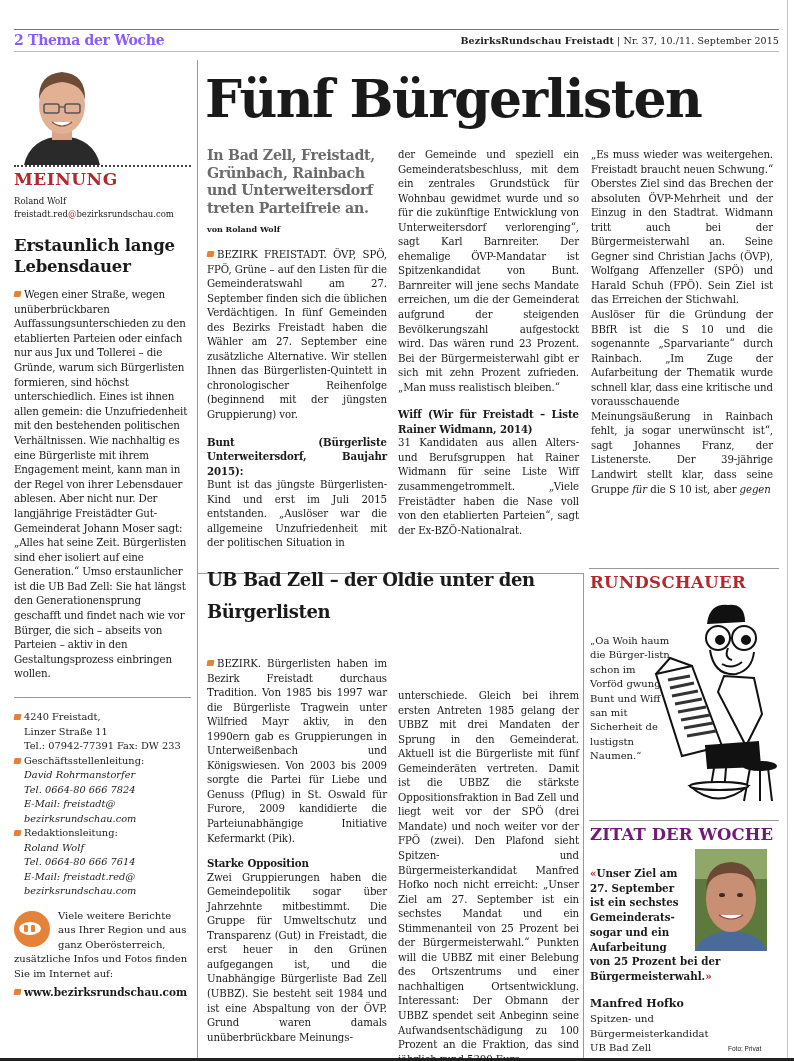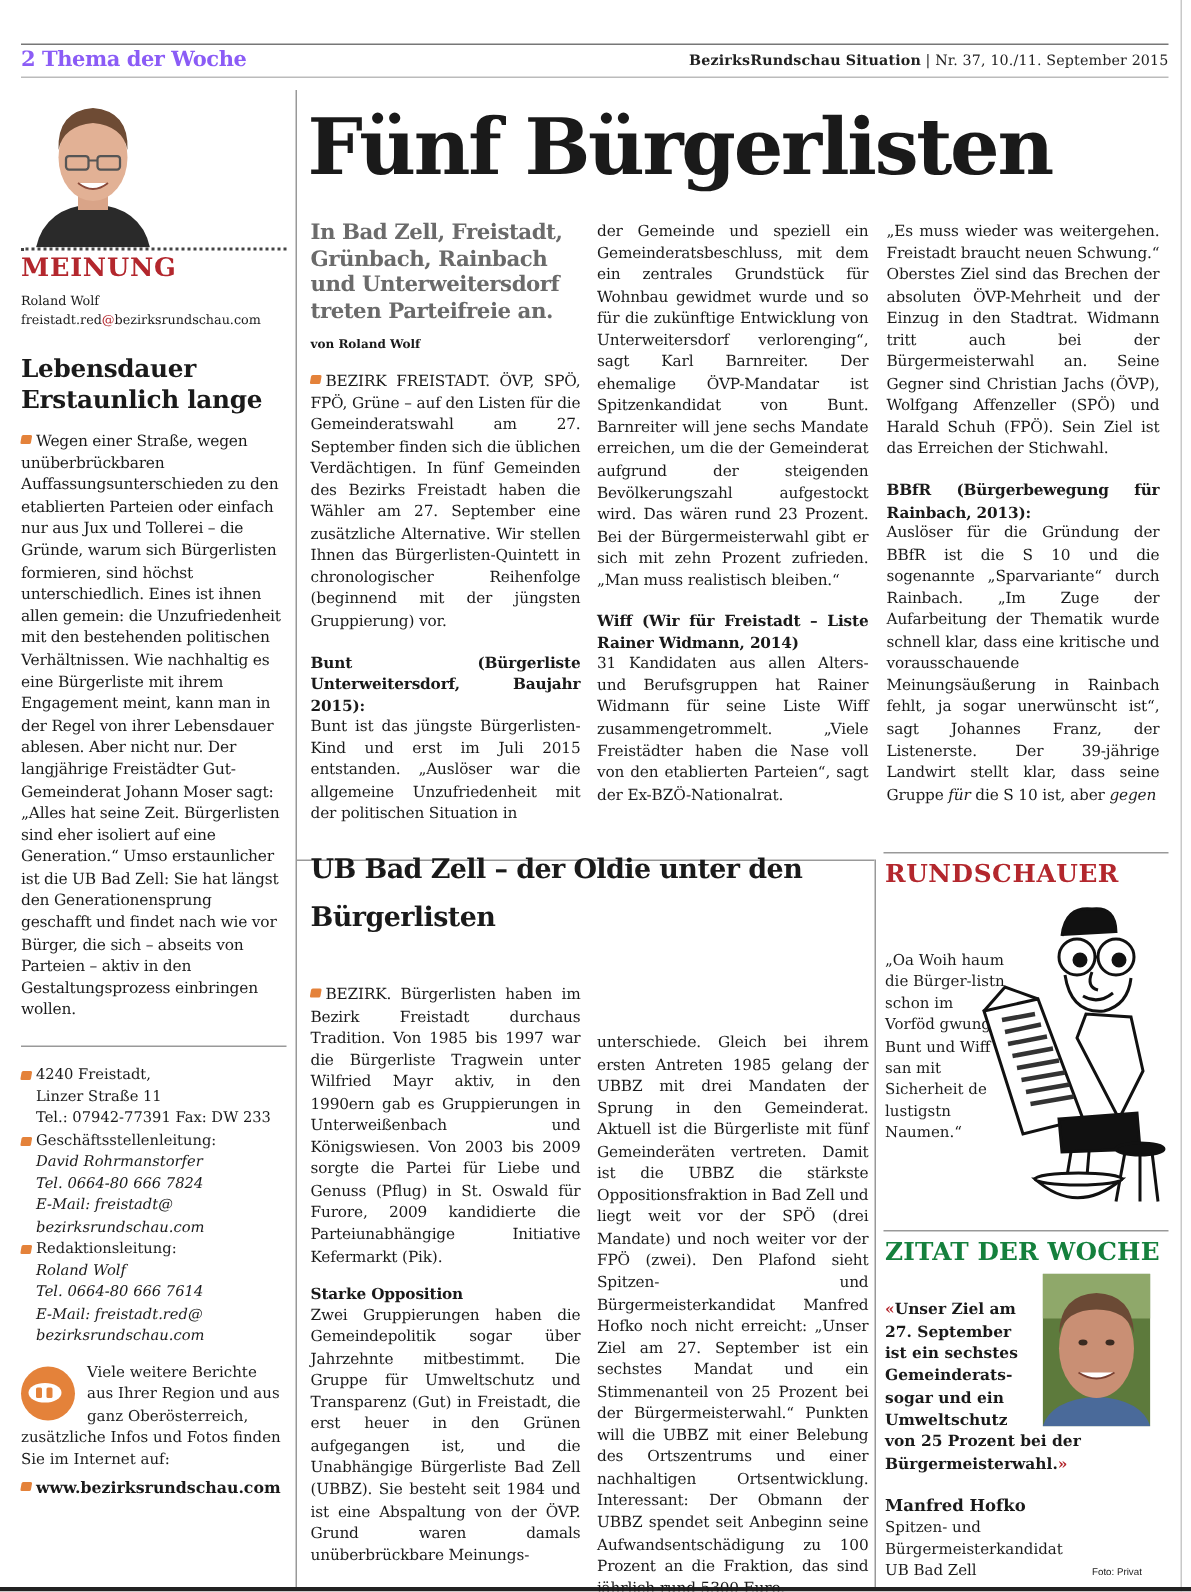--- a/index.html
+++ b/index.html
@@ -83,7 +83,7 @@
 <div id="topbar">
   <div id="section-label">2 Thema der Woche</div>
   <div id="issue-line">
-    <b>BezirksRundschau Situation</b>
+    <b>BezirksRundschau Freistadt</b>
     <span>| Nr. 37, 10./11. September 2015</span>
   </div>
 </div>

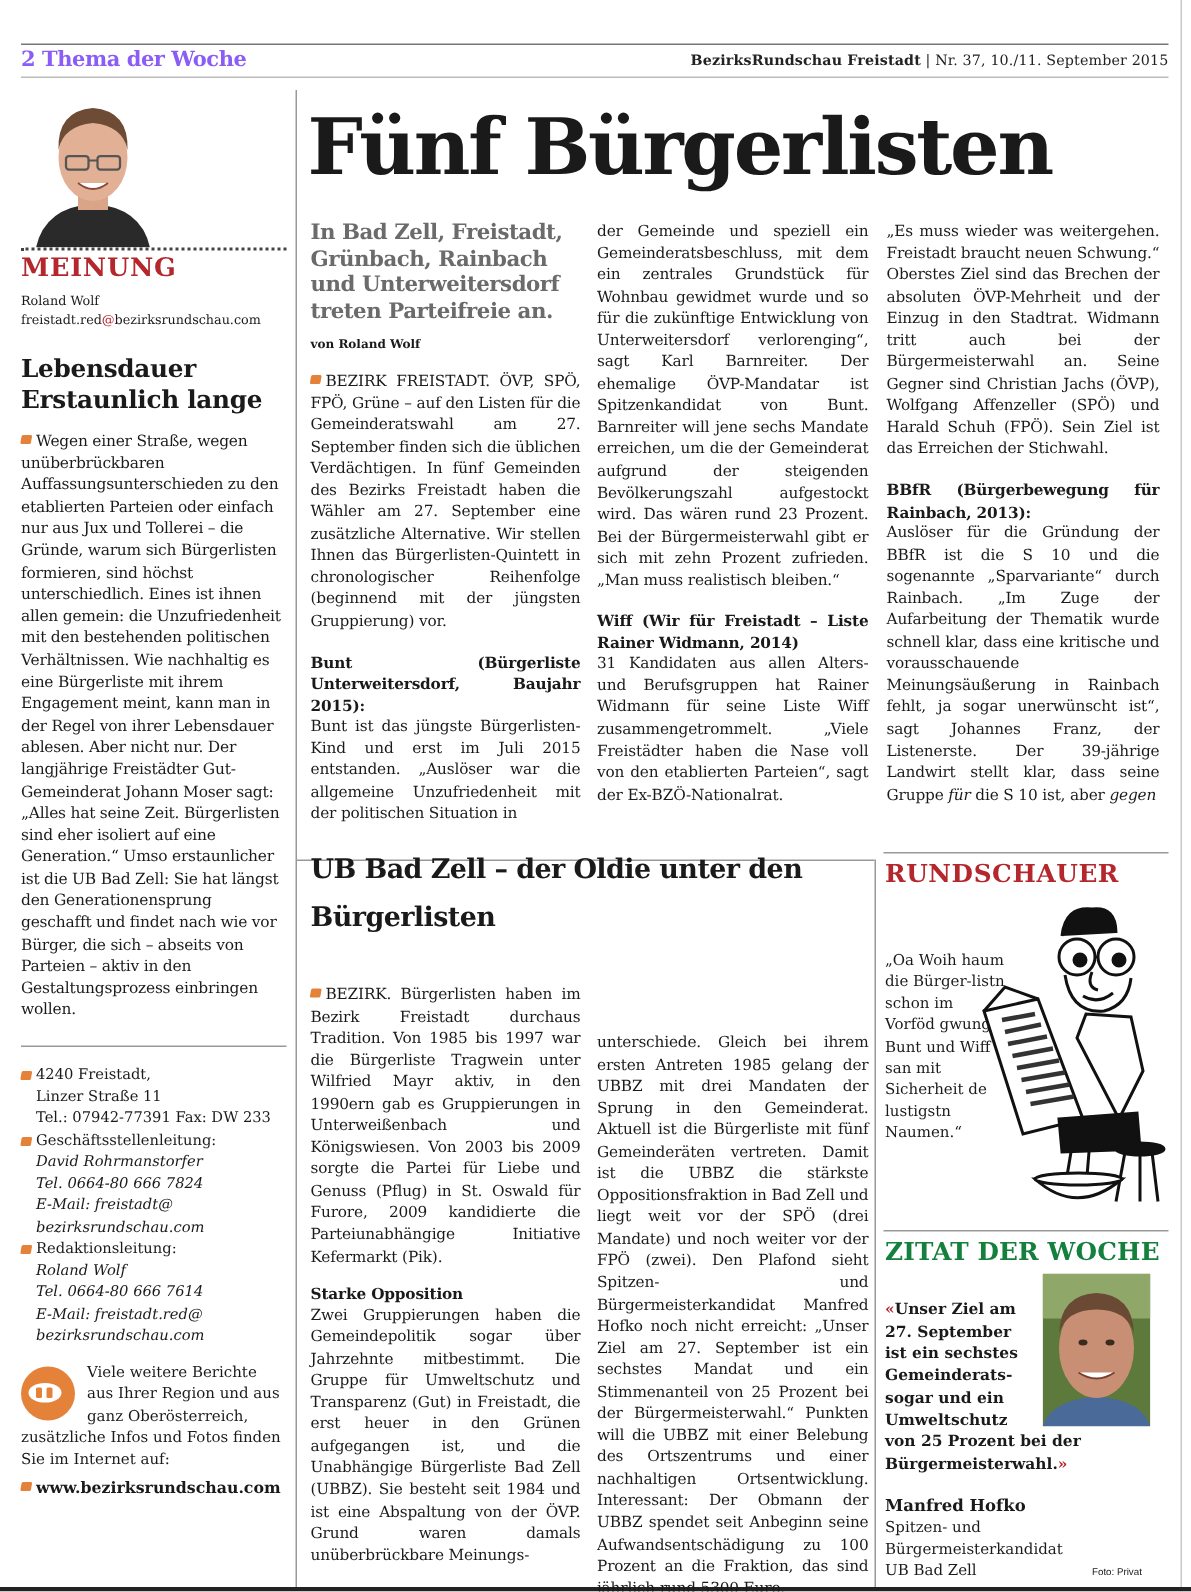--- a/index.html
+++ b/index.html
@@ -108,8 +108,8 @@
     <div><span>freistadt.red</span><span class="at">@</span><span>bezirksrundschau.com</span></div>
   </div>
   <div id="op-title">
+    <div>Erstaunlich lange</div>
     <div>Lebensdauer</div>
-    <div>Erstaunlich lange</div>
   </div>
   <div id="op-body"><span class="bullet"></span><span>Wegen einer Straße, wegen unüberbrückbaren Auffassungsunterschieden zu den etablierten Parteien oder einfach nur aus Jux und Tollerei – die Gründe, warum sich Bürgerlisten formieren, sind höchst unterschiedlich. Eines ist ihnen allen gemein: die Unzufriedenheit mit den bestehenden politischen Verhältnissen. Wie nachhaltig es eine Bürgerliste mit ihrem Engagement meint, kann man in der Regel von ihrer Lebensdauer ablesen. Aber nicht nur. Der langjährige Freistädter Gut-Gemeinderat Johann Moser sagt: „Alles hat seine Zeit. Bürgerlisten sind eher isoliert auf eine Generation.“ Umso erstaunlicher ist die UB Bad Zell: Sie hat längst den Generationensprung geschafft und findet nach wie vor Bürger, die sich – abseits von Parteien – aktiv in den Gestaltungsprozess einbringen wollen.</span></div>
   <div class="hr-left"></div>

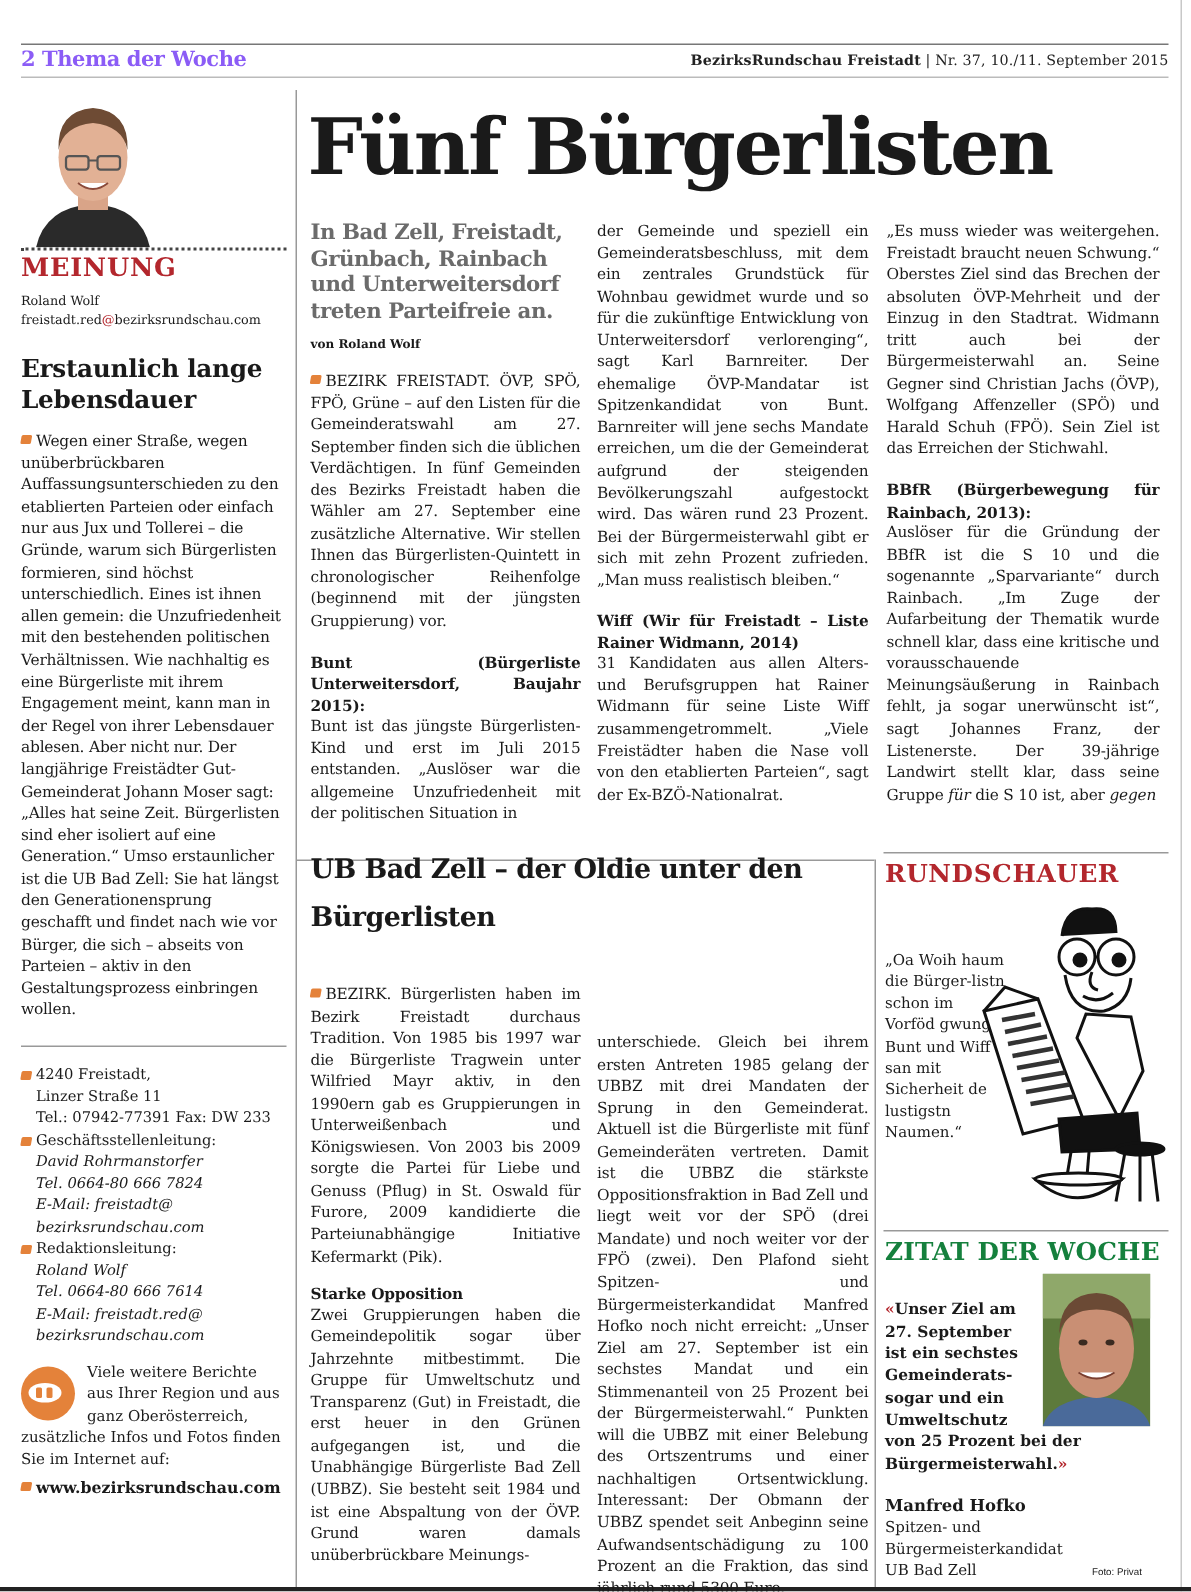--- a/index.html
+++ b/index.html
@@ -166,7 +166,6 @@
 
 <div id="c3" class="col">
   <p>„Es muss wieder was weitergehen. Freistadt braucht neuen Schwung.“ Oberstes Ziel sind das Brechen der absoluten ÖVP-Mehrheit und der Einzug in den Stadtrat. Widmann tritt auch bei der Bürgermeisterwahl an. Seine Gegner sind Christian Jachs (ÖVP), Wolfgang Affenzeller (SPÖ) und Harald Schuh (FPÖ). Sein Ziel ist das Erreichen der Stichwahl.</p>
-  <h4>BBfR (Bürgerbewegung für Rainbach, 2013):</h4>
   <p><span>Auslöser für die Gründung der BBfR ist die S 10 und die sogenannte „Sparvariante“ durch Rainbach. „Im Zuge der Aufarbeitung der Thematik wurde schnell klar, dass eine kritische und vorausschauende Meinungsäußerung in Rainbach fehlt, ja sogar unerwünscht ist“, sagt Johannes Franz, der Listenerste. Der 39-jährige Landwirt stellt klar, dass seine Gruppe</span> <i>für</i> <span>die S 10 ist, aber</span> <i>gegen</i></p>
 </div>
 

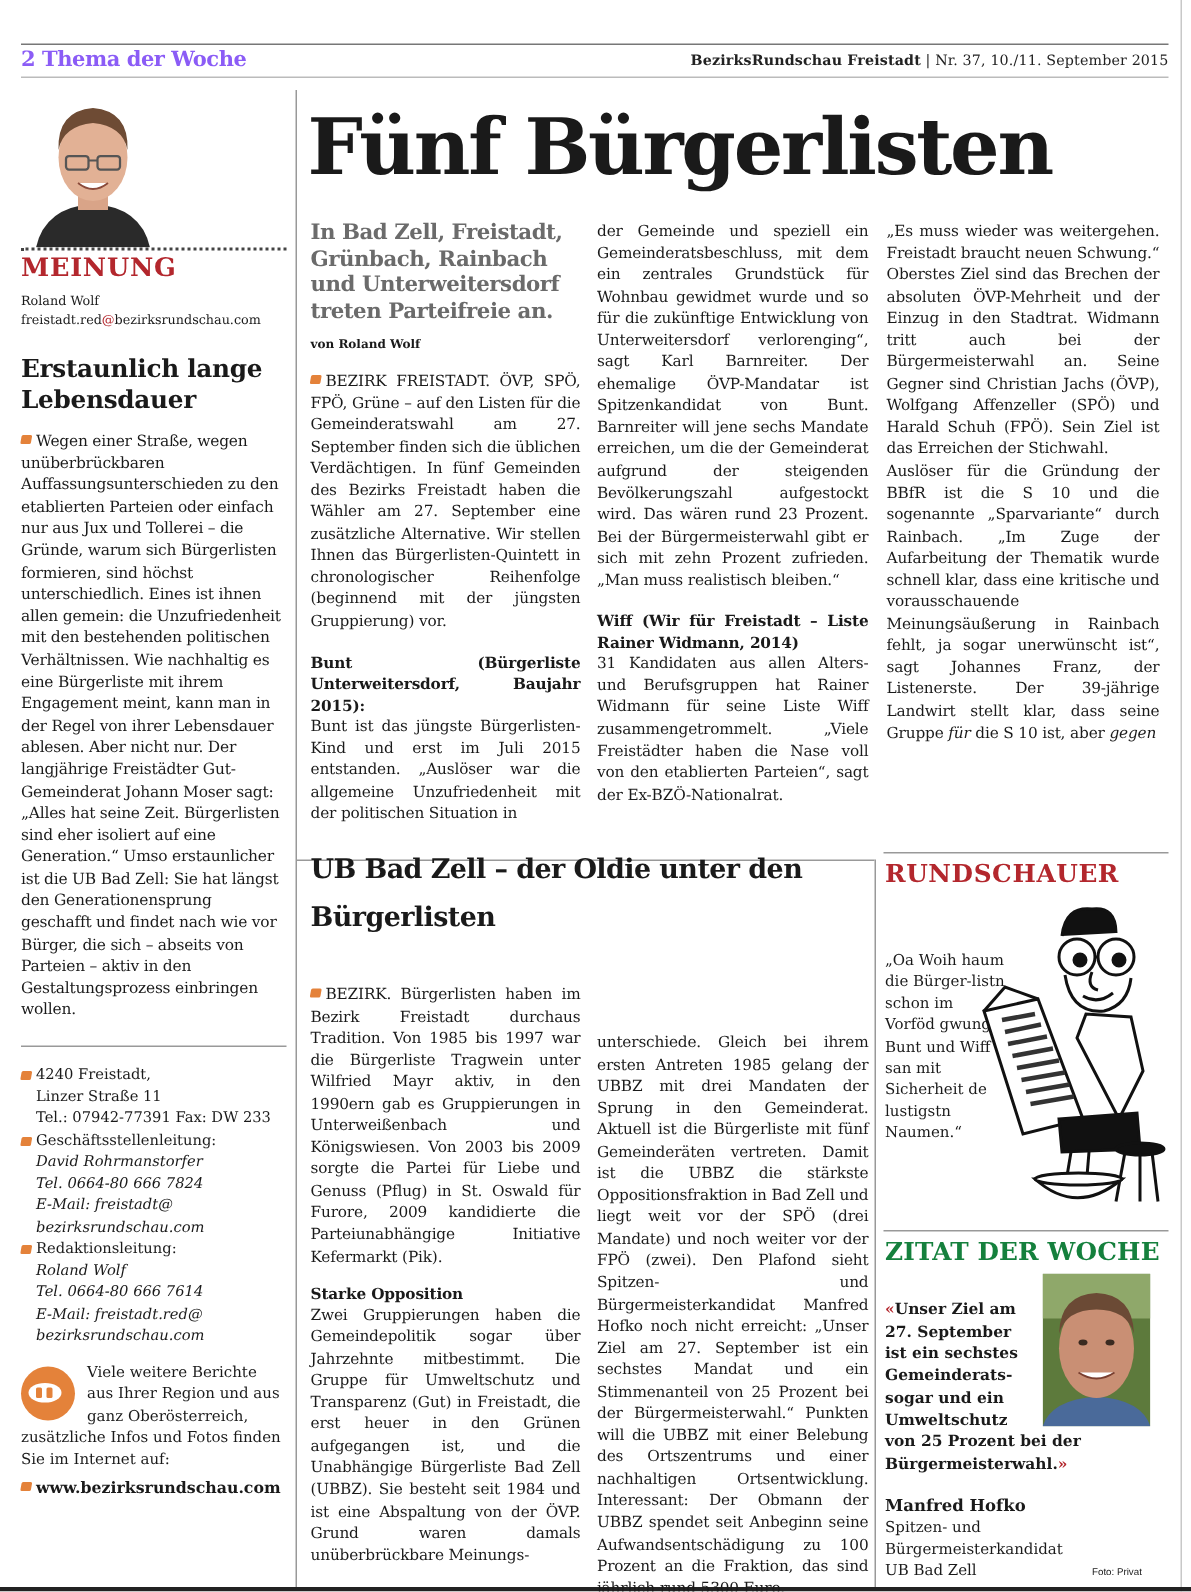--- a/index.html
+++ b/index.html
@@ -65,7 +65,7 @@
 
   
   #zw-hr { position: absolute; left: 589px; top: 820px; width: 190px; border-top: 1px solid #999; }
-  #zw-title { position: absolute; left: 590px; top: 825px; font-size: 16.5px; font-weight: bold; color: #15803d; letter-spacing: 0.1px; }
+  #zw-title { position: absolute; left: 590px; top: 825px; font-size: 16.5px; font-weight: bold; color: #701a75; letter-spacing: 0.1px; }
   #zw-photo { position: absolute; left: 695px; top: 849px; width: 72px; height: 102px; overflow: hidden; }
   #zw-quote { position: absolute; left: 590px; top: 866px; width: 140px; font-size: 10.3px; font-weight: bold; line-height: 14.7px; }
   #zw-quote .wide { white-space: nowrap; }

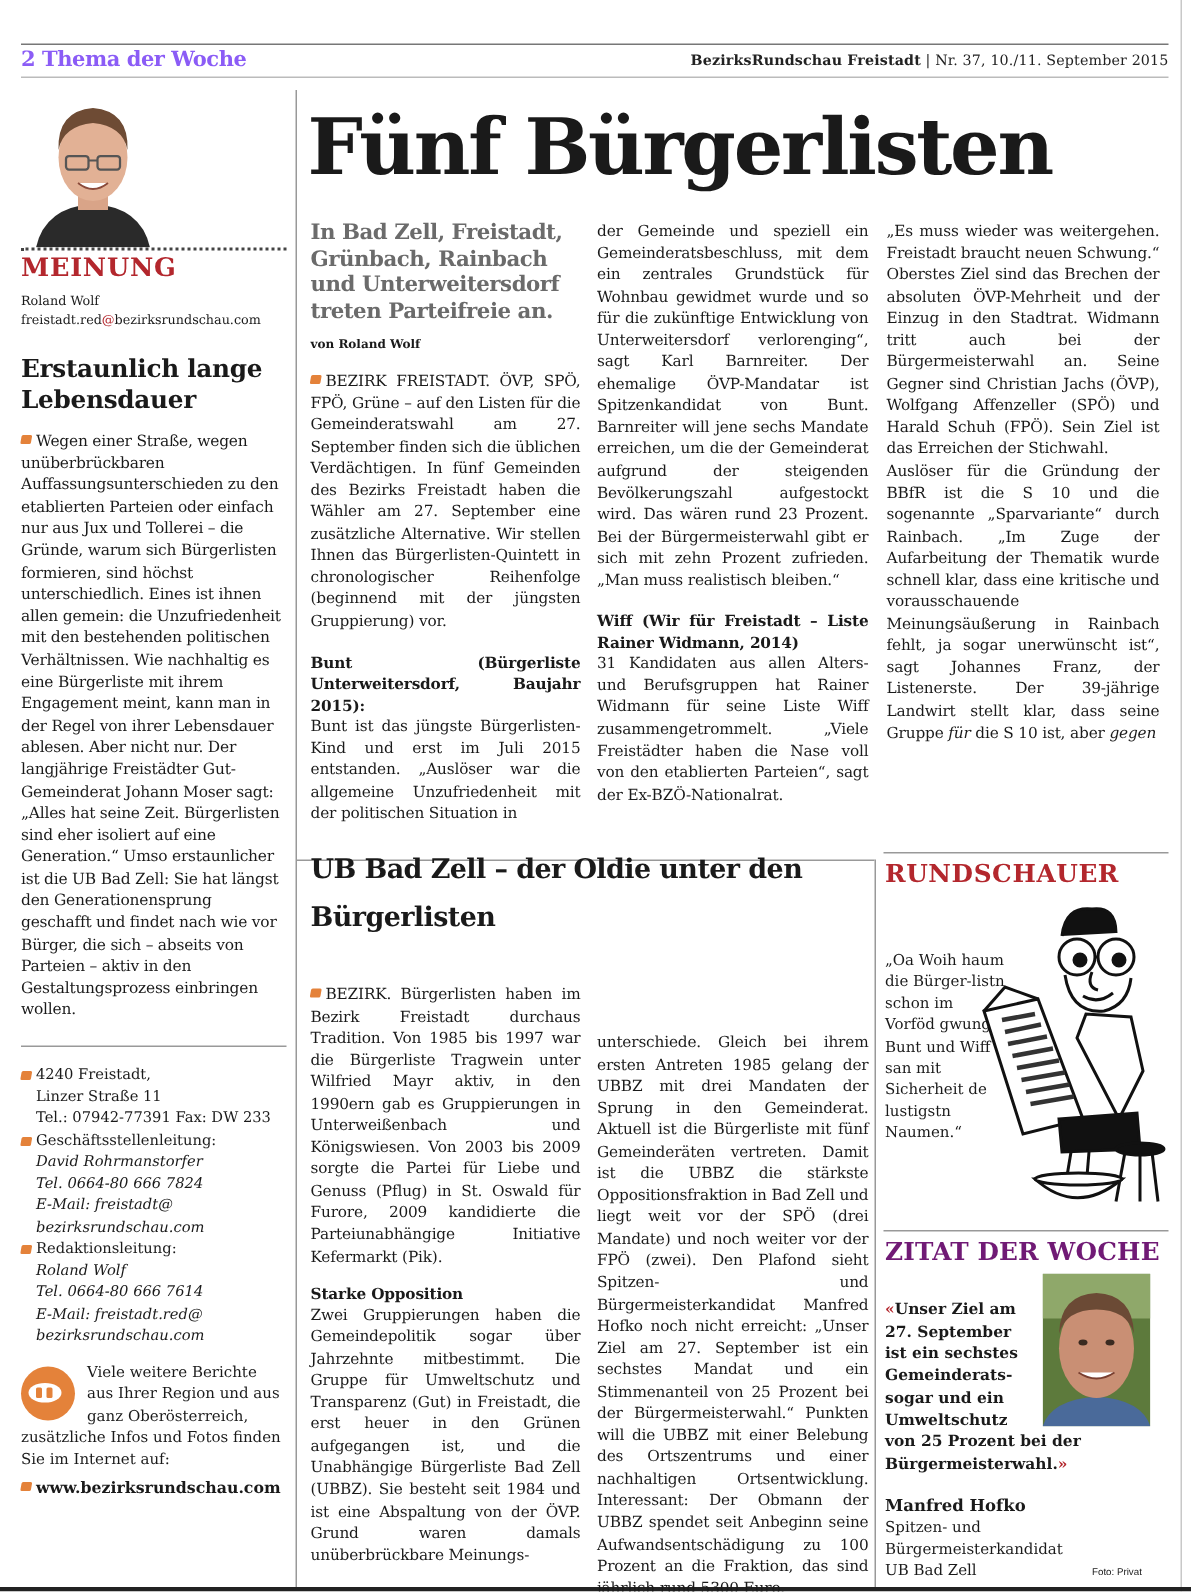--- a/index.html
+++ b/index.html
@@ -237,7 +237,7 @@
   <div>ist ein sechstes</div>
   <div>Gemeinderats-</div>
   <div>sogar und ein</div>
-  <div>Umweltschutz</div>
+  <div>Aufarbeitung</div>
   <div class="wide">von 25 Prozent bei der</div>
   <div class="wide"><span>Bürgermeisterwahl.</span><span class="guil">»</span></div>
 </div>

